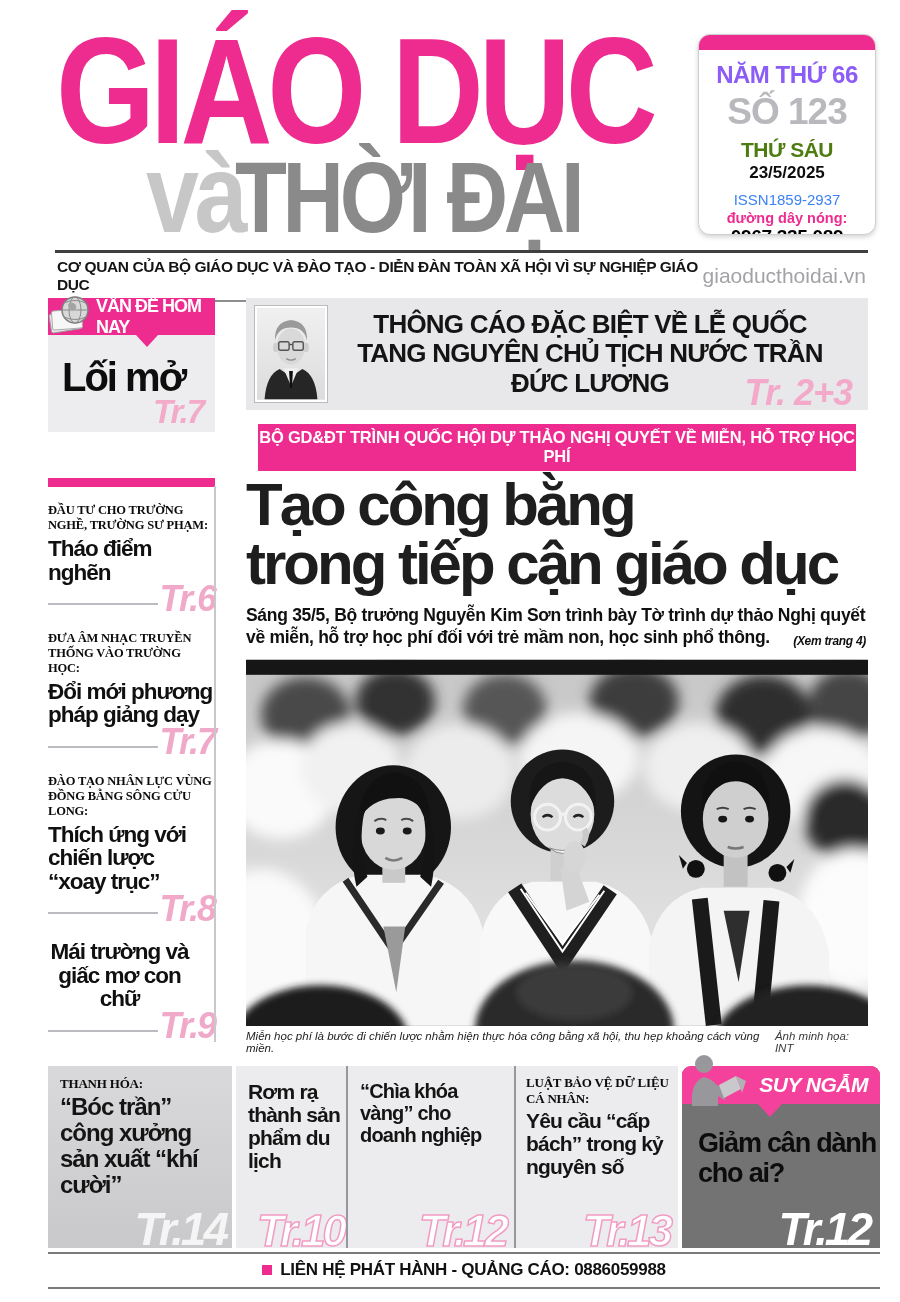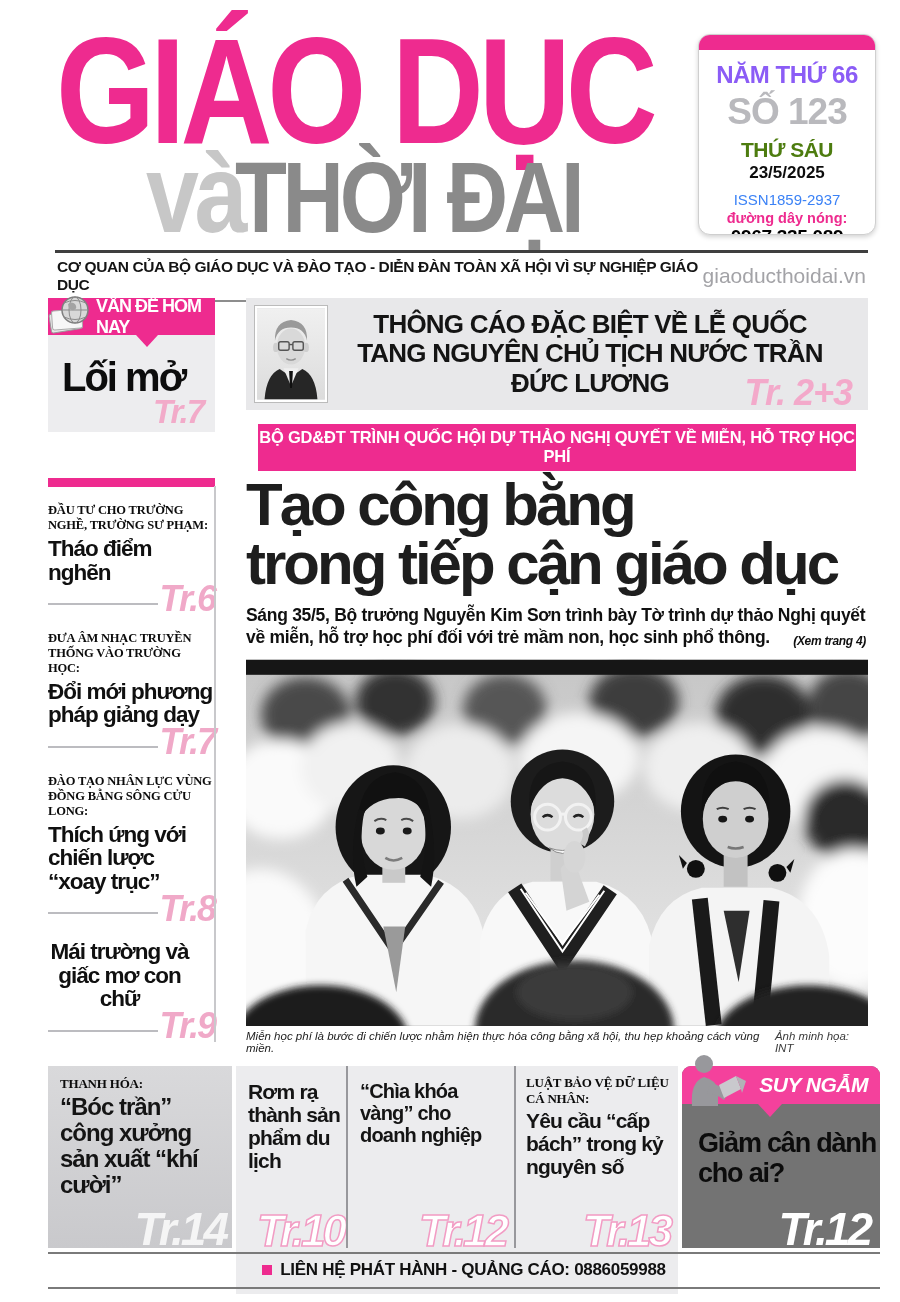--- a/index.html
+++ b/index.html
@@ -110,7 +110,7 @@
   .strip-title1 { font-size:24px; font-weight:bold; color:#141414; line-height:1.08; letter-spacing:-1px; }
   .strip-page-ghost { position:absolute; right:6px; bottom:0; font-size:46px; font-weight:bold;
                       font-style:italic; color:rgba(255,255,255,.8); letter-spacing:-3px; line-height:.8; }
-  .strip-mid { position:absolute; left:188px; top:0; width:442px; height:228px;
+  .strip-mid { position:absolute; left:188px; top:0; width:442px; height:182px;
                background:#ececee; display:flex; }
   .strip-cell { position:relative; height:182px; }
   .cell2 { width:110px; padding:14px 4px 0 12px; }

